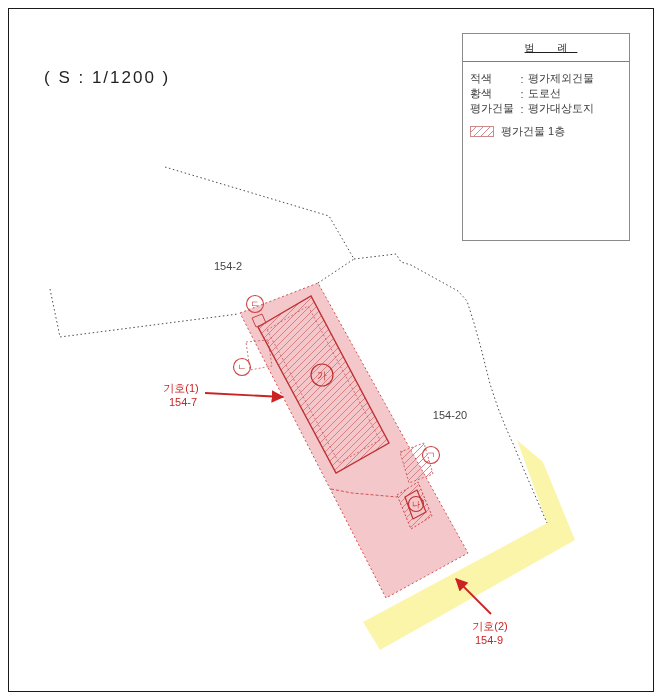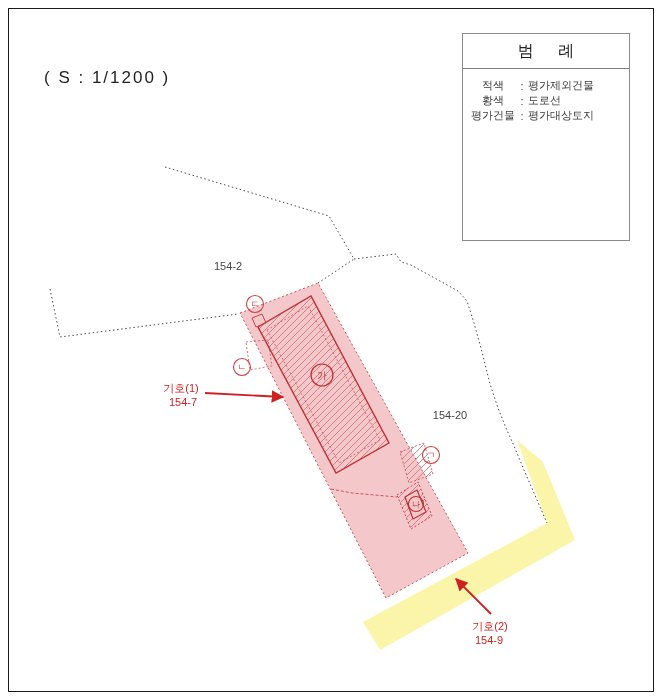--- a/index.html
+++ b/index.html
@@ -13,8 +13,8 @@
   
   .legend{position:absolute;left:462px;top:33px;width:168px;height:208px;
           border:1px solid #8a8a8a;background:#ffffff;box-sizing:border-box;}
-  .legend-title{margin-top:7px;text-align:center;font-size:16px;color:#1f1f1f;
-                letter-spacing:10px;text-indent:10px;}
+  .legend-title{margin-top:7px;text-align:center;font-size:10px;color:#1f1f1f;
+                letter-spacing:10px;text-indent:10px;text-decoration:underline;}
   .legend-divider{border-top:1px solid #7d7d7d;margin-top:6px;}
   .legend-rows{padding:9px 4px 0 7px;}
   .lrow{display:flex;align-items:center;height:15px;font-size:11px;color:#3c3c3c;

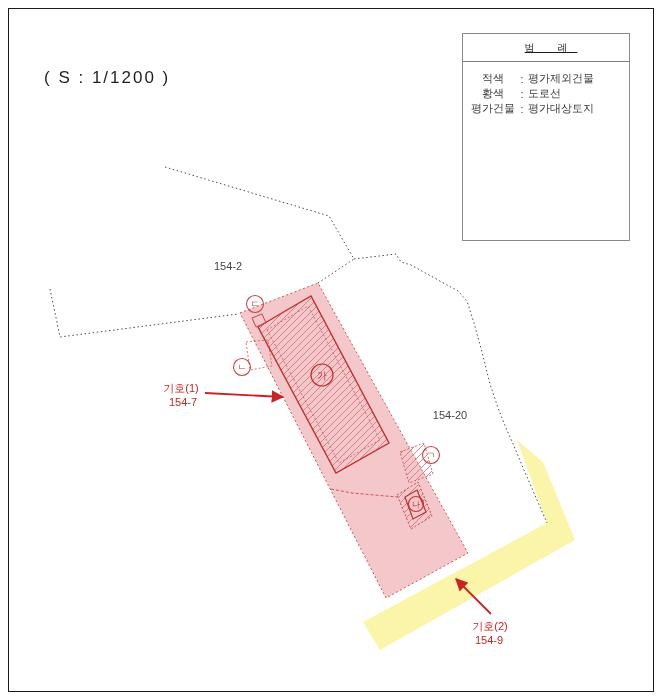--- a/index.html
+++ b/index.html
@@ -19,7 +19,7 @@
   .legend-rows{padding:9px 4px 0 7px;}
   .lrow{display:flex;align-items:center;height:15px;font-size:11px;color:#3c3c3c;
         white-space:nowrap;}
-  .lname{width:46px;text-align:center;}
+  .lname{width:46px;}
   .lcolon{width:12px;text-align:center;}
   .lgroup{margin-top:8px;}
   .lrow .swatch{width:24px;height:11px;margin-right:7px;display:inline-block;line-height:0;}

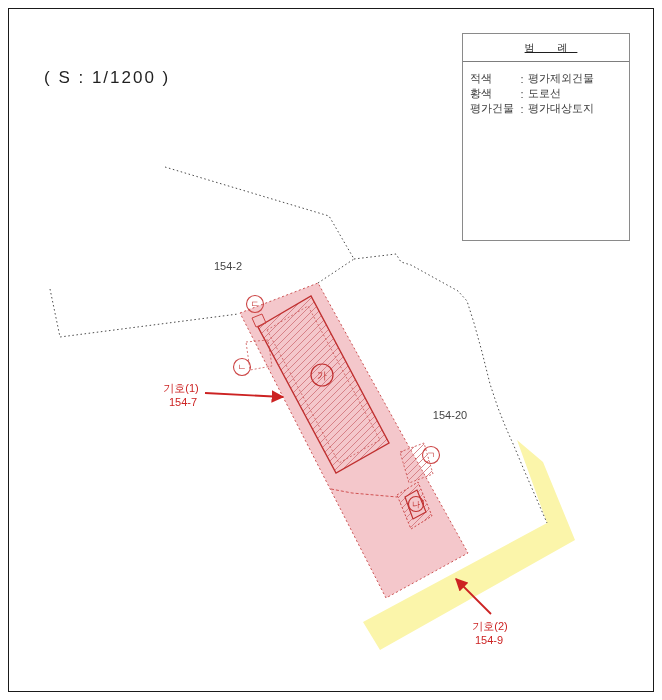--- a/index.html
+++ b/index.html
@@ -130,6 +130,14 @@
       </div>
 
       <div class="lgroup">
+        <div class="lrow">
+          <span class="swatch">
+            <svg width="24" height="11">
+                <rect x="0.5" y="0.5" width="23" height="10" fill="url(#patDiag)" stroke="#cc8a8a" stroke-width="1"></rect>
+              </svg>
+          </span>
+          <span class="llabel">평가건물 1층</span>
+        </div>
       </div>
 
 

